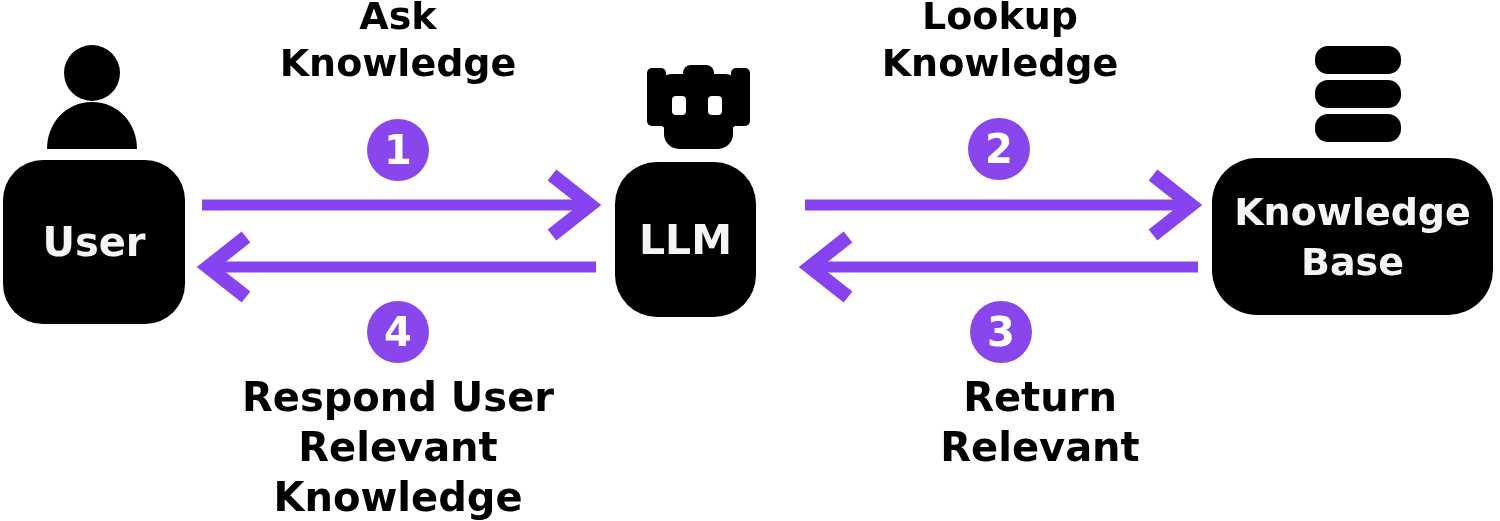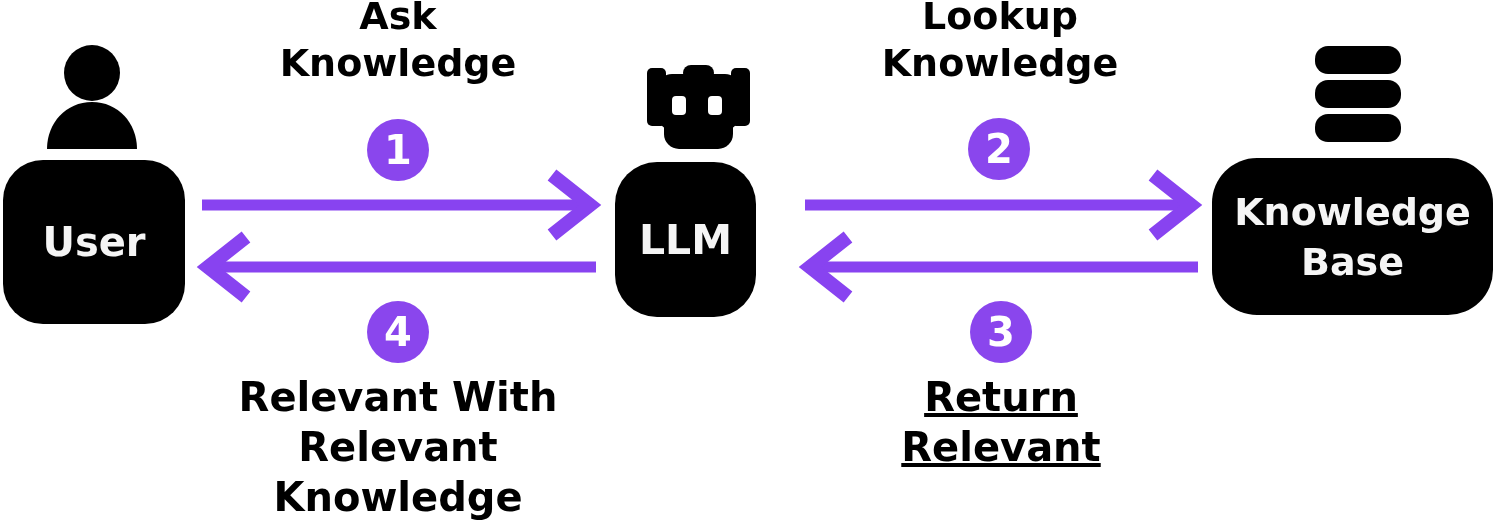--- a/index.html
+++ b/index.html
@@ -151,7 +151,7 @@
   </svg>
 
   <div class="flow-label bottom pos-respond">
-    <div>Relevant With</div>
+    <div>Respond User</div>
     <div>Relevant</div>
     <div>Knowledge</div>
   </div>

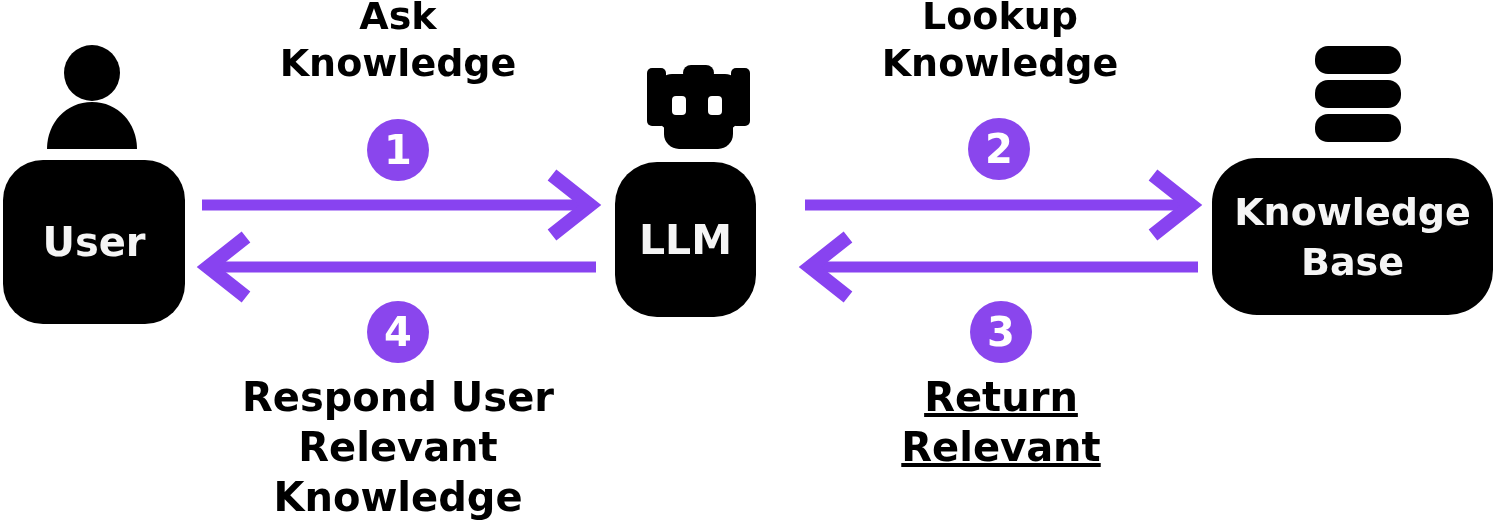--- a/index.html
+++ b/index.html
@@ -52,7 +52,7 @@
   .flow-label.pos-ask     { left: 148px; }
   .flow-label.pos-lookup  { left: 750px; }
   .flow-label.pos-respond { left: 148px; }
-  .flow-label.pos-return  { left: 751px; text-decoration: underline; }
+  .flow-label.pos-return  { left: 790px; }
 
   
   .step-badge {

